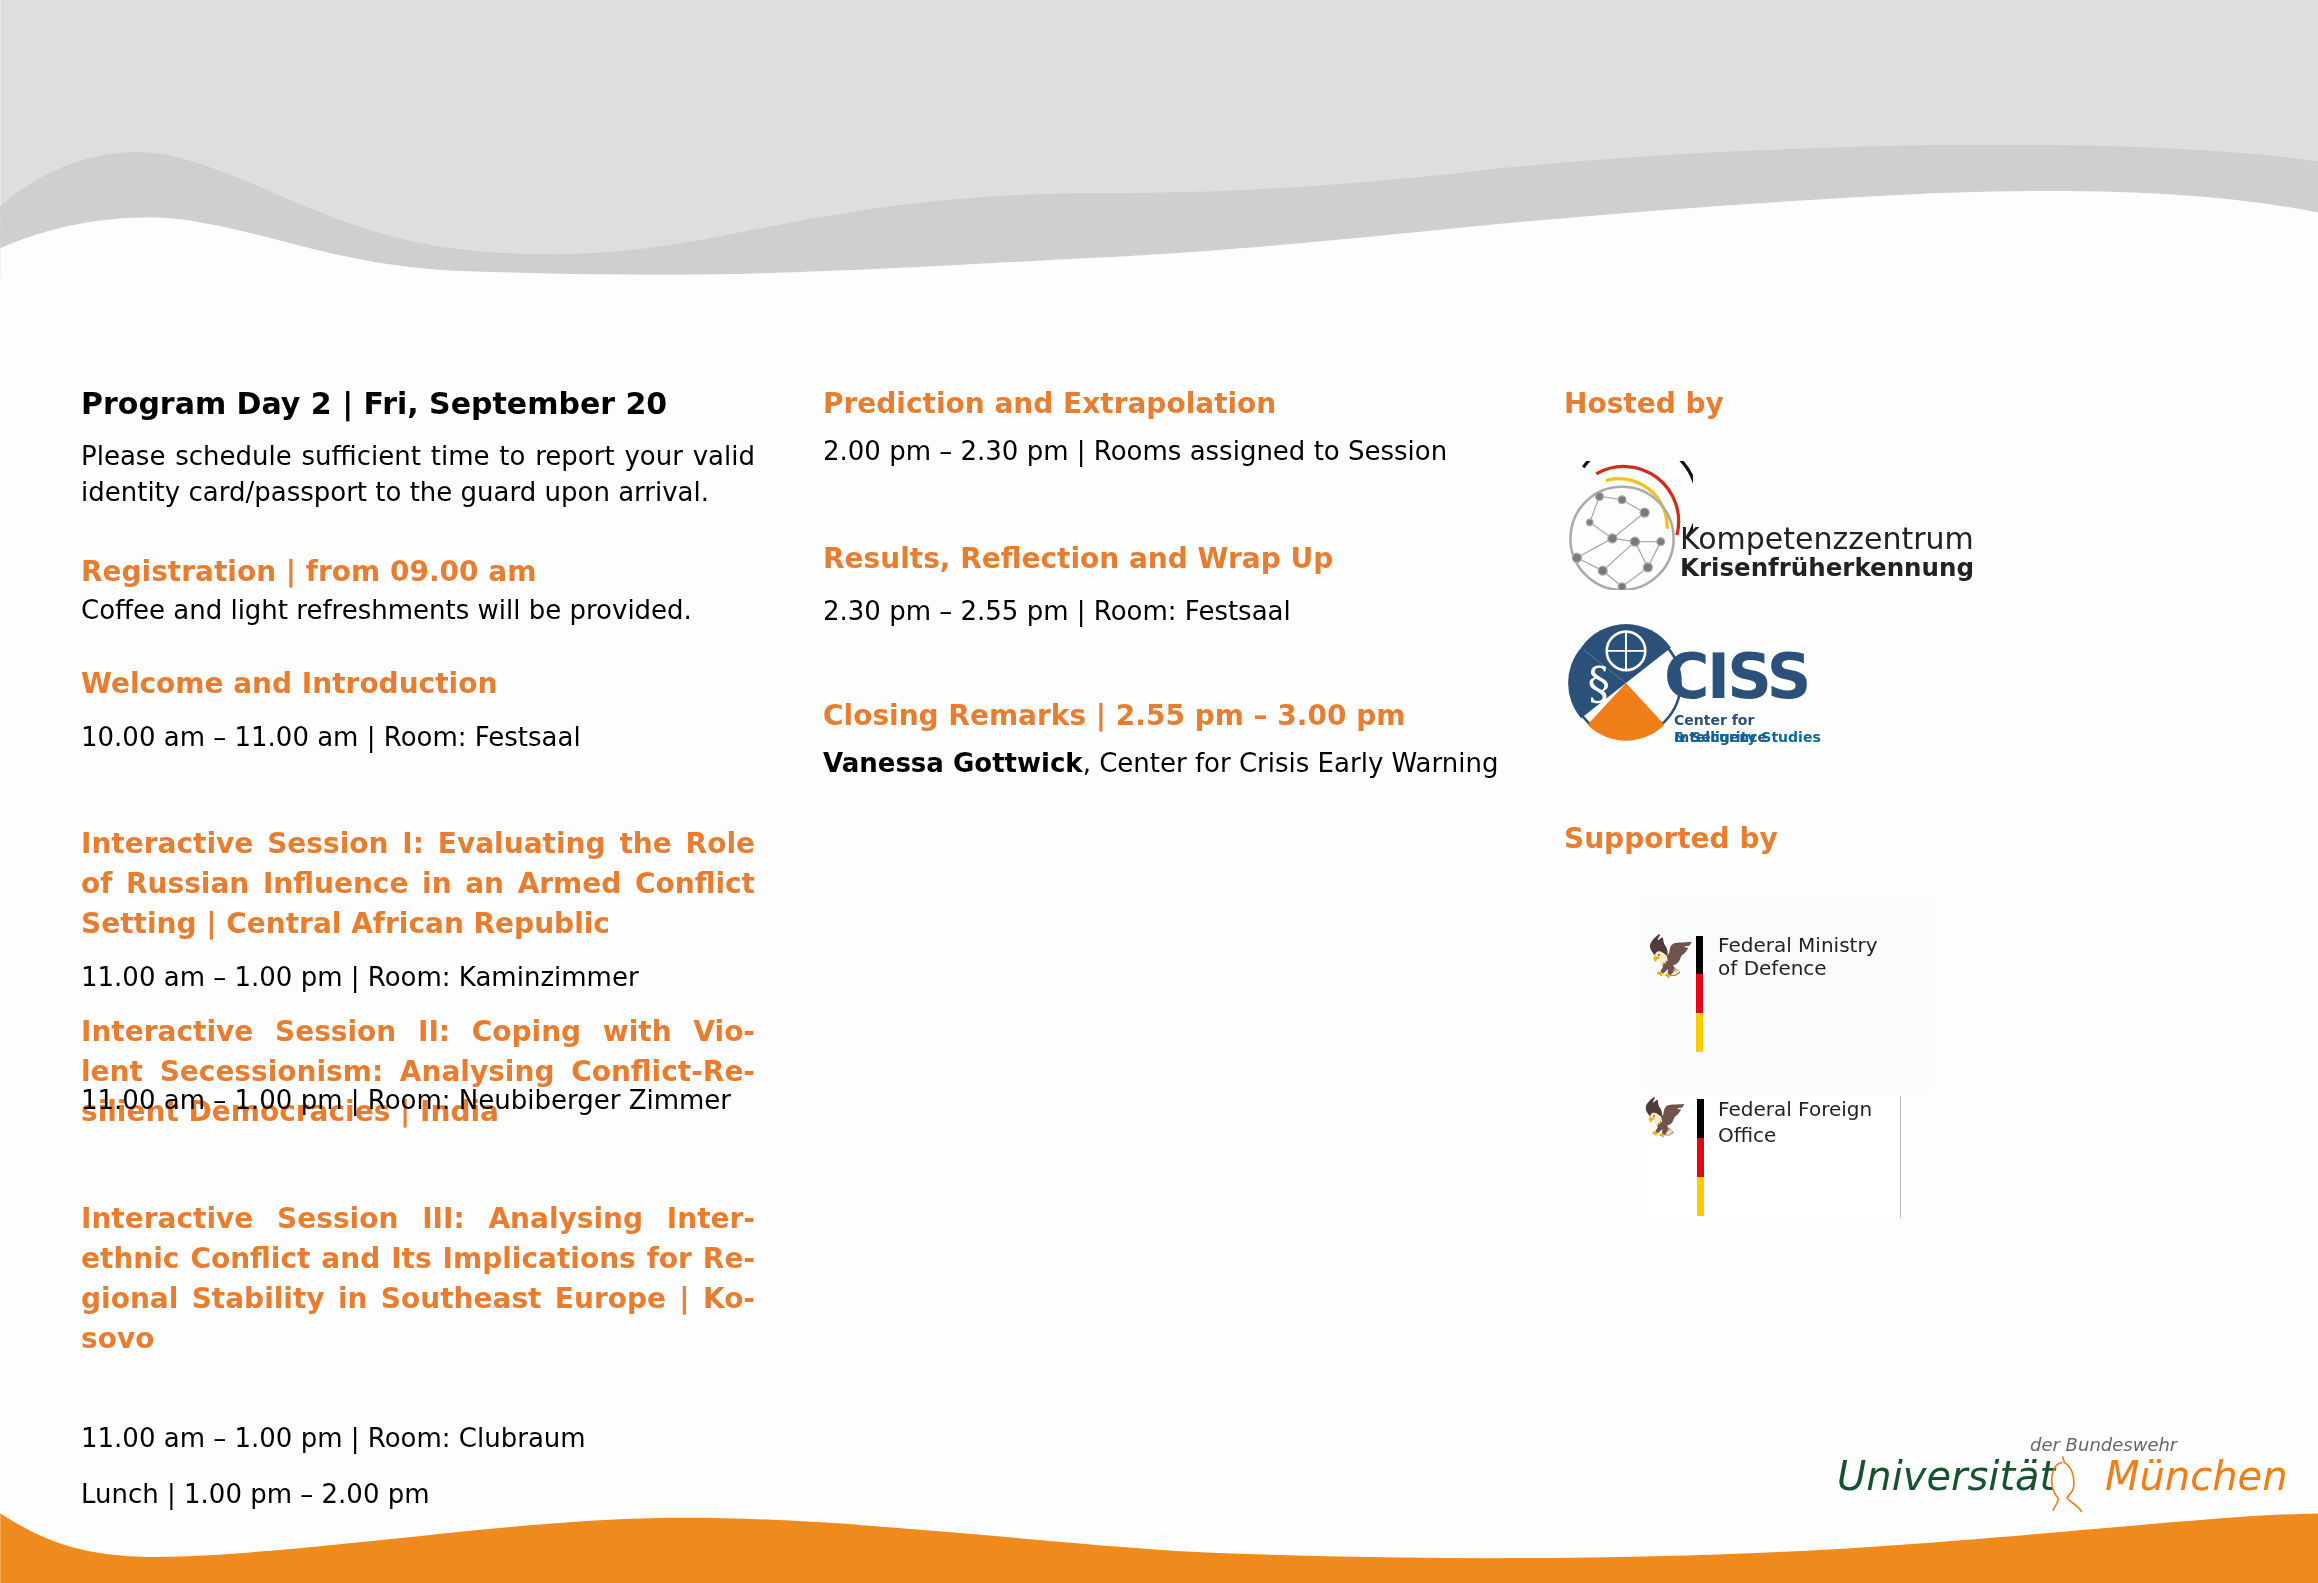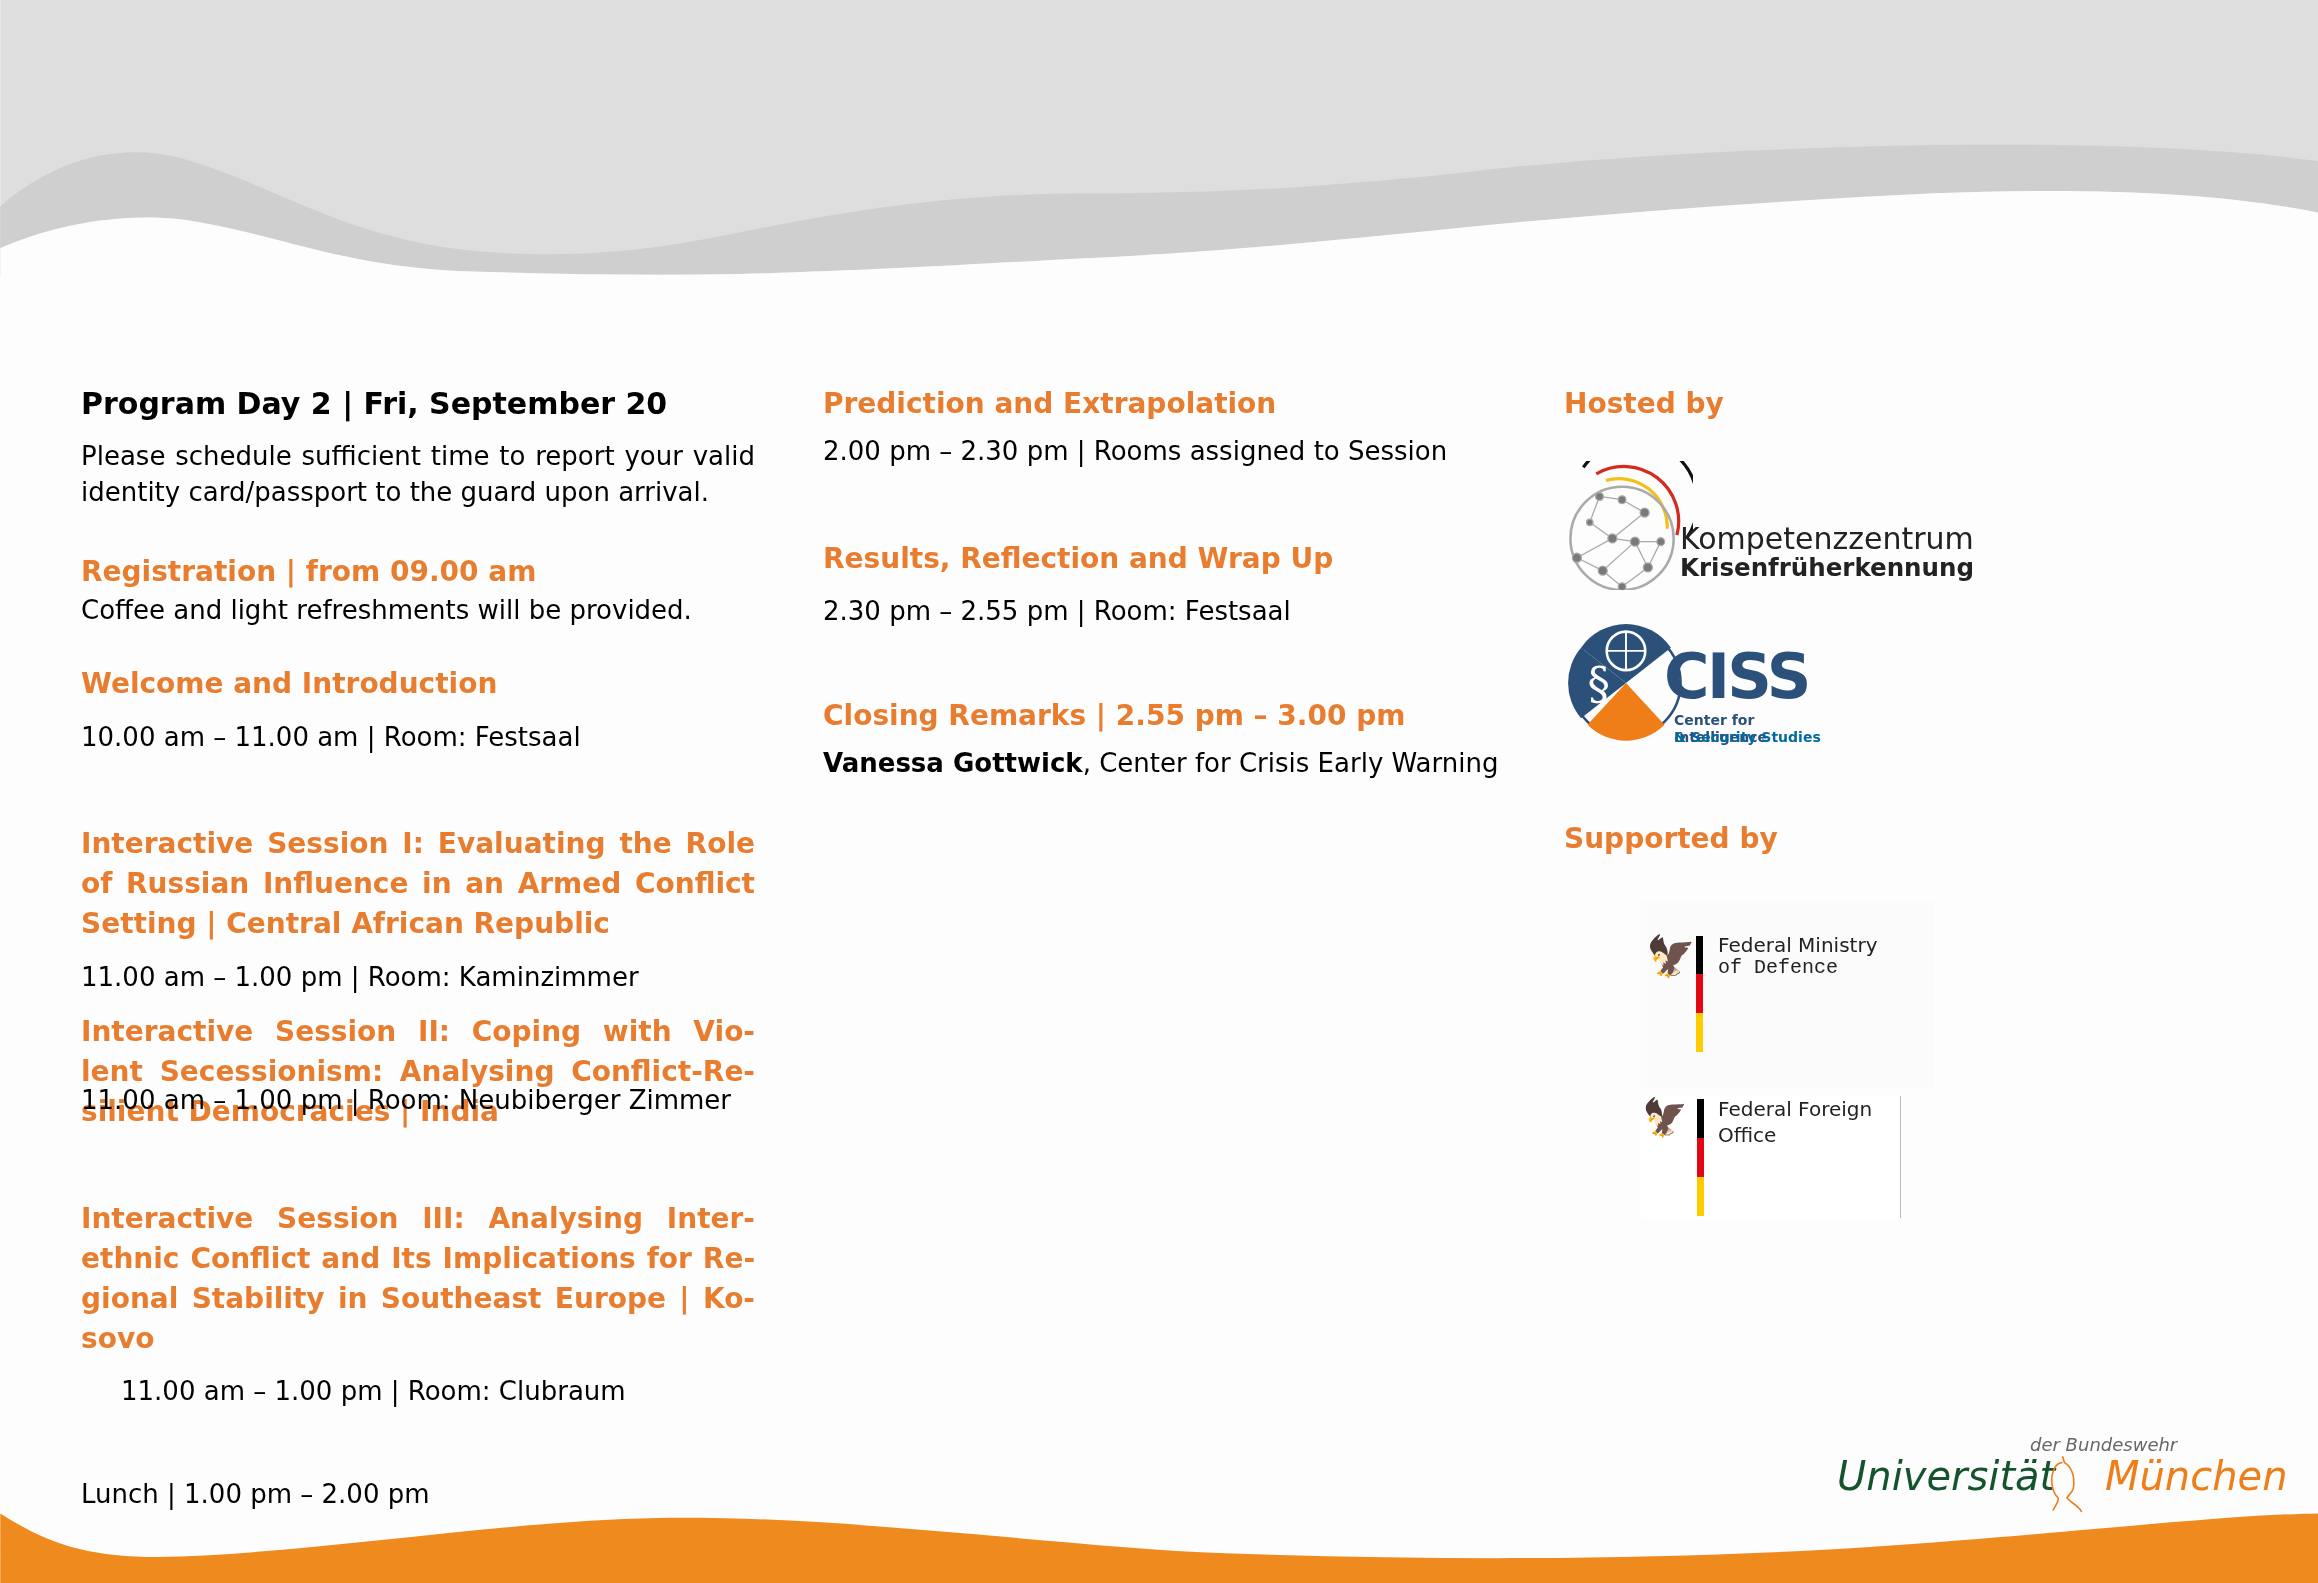--- a/index.html
+++ b/index.html
@@ -124,7 +124,7 @@
     <div style="position:absolute; left:55px; top:72px; width:7px; height:39px; background:#e30613;"></div>
     <div style="position:absolute; left:55px; top:111px; width:7px; height:39px; background:#ffcc00;"></div>
     <div style="position:absolute; left:77px; top:31px; font-size:20px; color:#222; line-height:24.5px;">Federal Ministry</div>
-    <div style="position:absolute; left:77px; top:54px; font-size:20px; color:#222; line-height:24.5px;font-family:Liberation Mono, monospace;">of Defence</div>
+    <div style="position:absolute; left:77px; top:54px; font-size:20px; color:#222; line-height:24.5px;">of Defence</div>
   </div>
 
   <div class="logo" style="left:1641px; top:1096px; width:259px; height:122px; background:#fff; border-right:0.6px solid #bbb;">

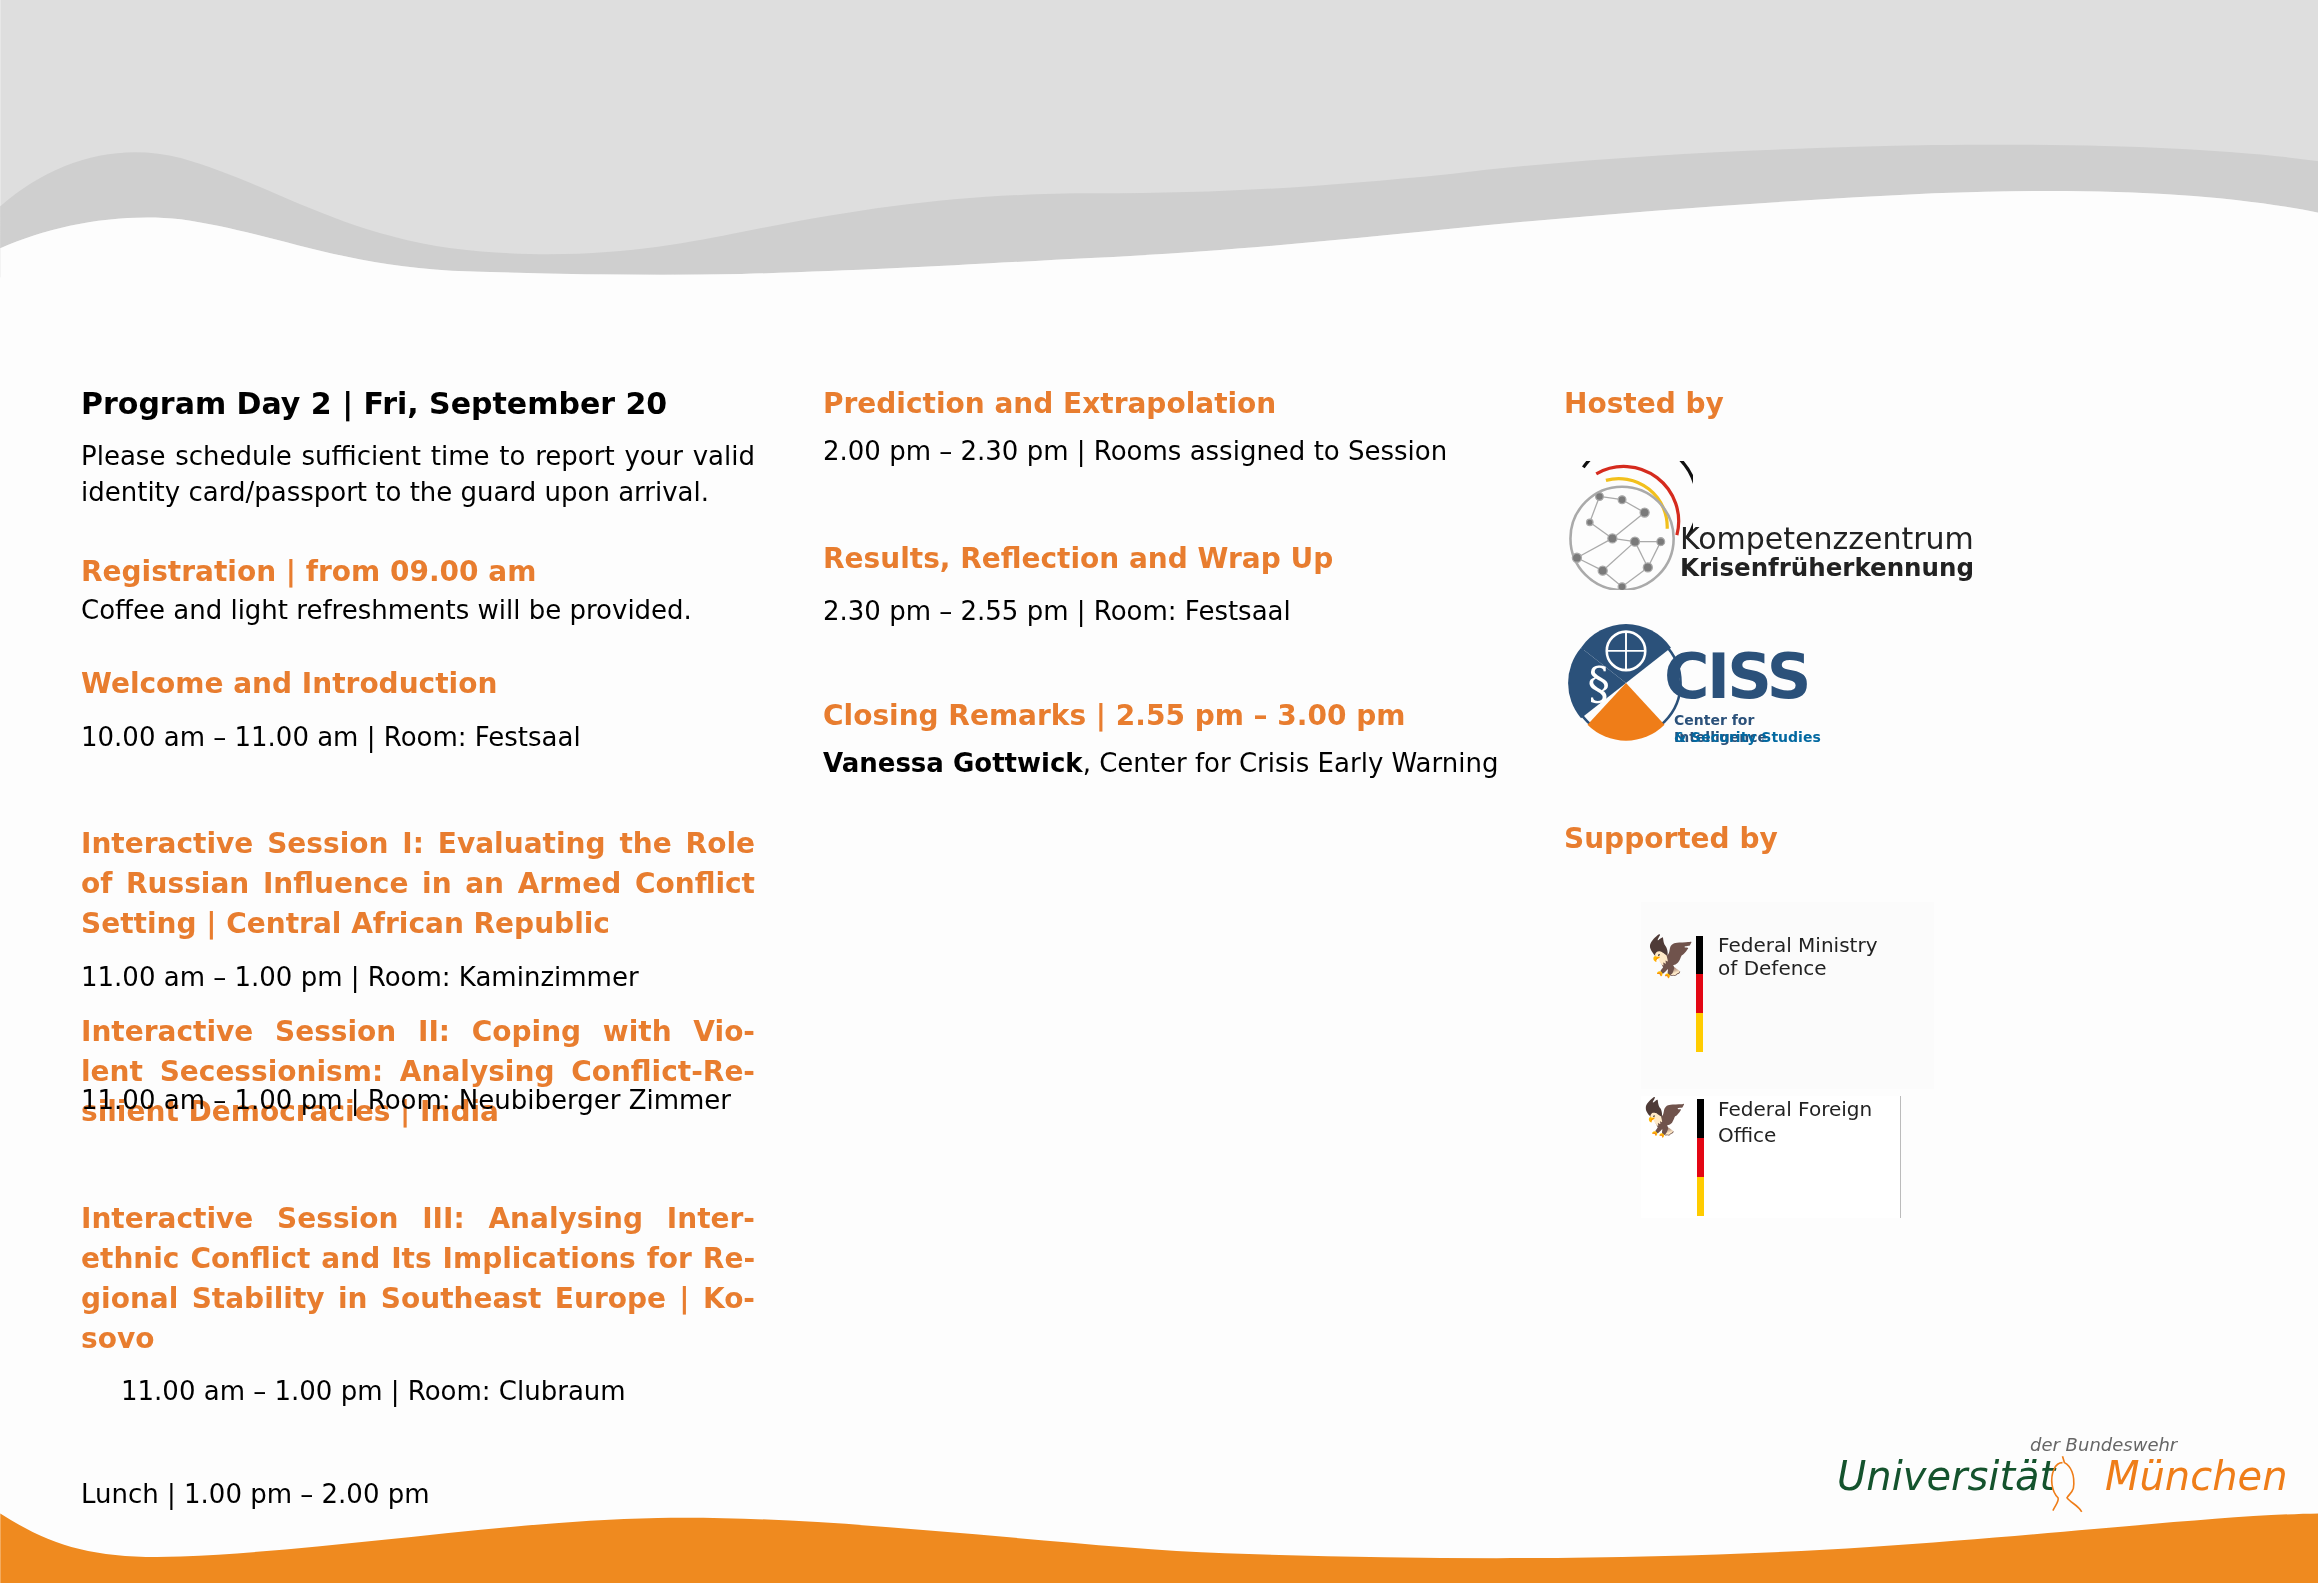--- a/index.html
+++ b/index.html
@@ -43,7 +43,7 @@
   <div class="t" style="left:81px; top:1082px;">11.00 am – 1.00 pm | Room: Neubiberger Zimmer</div>
 
   <div class="h wrap" style="left:81px; top:1199px; width:674px; line-height:40px;">Interactive Session III: Analysing Inter-ethnic Conflict and Its Implications for Re-gional Stability in Southeast Europe | Ko-sovo</div>
-  <div class="t" style="left:81px; top:1373px;margin-left:40px;">11.00 am – 1.00 pm | Room: Clubraum</div>
+  <div class="t" style="left:81px; top:1420px;">11.00 am – 1.00 pm | Room: Clubraum</div>
 
   <div class="t" style="left:81px; top:1476px;">Lunch | 1.00 pm – 2.00 pm</div>
 </div>

